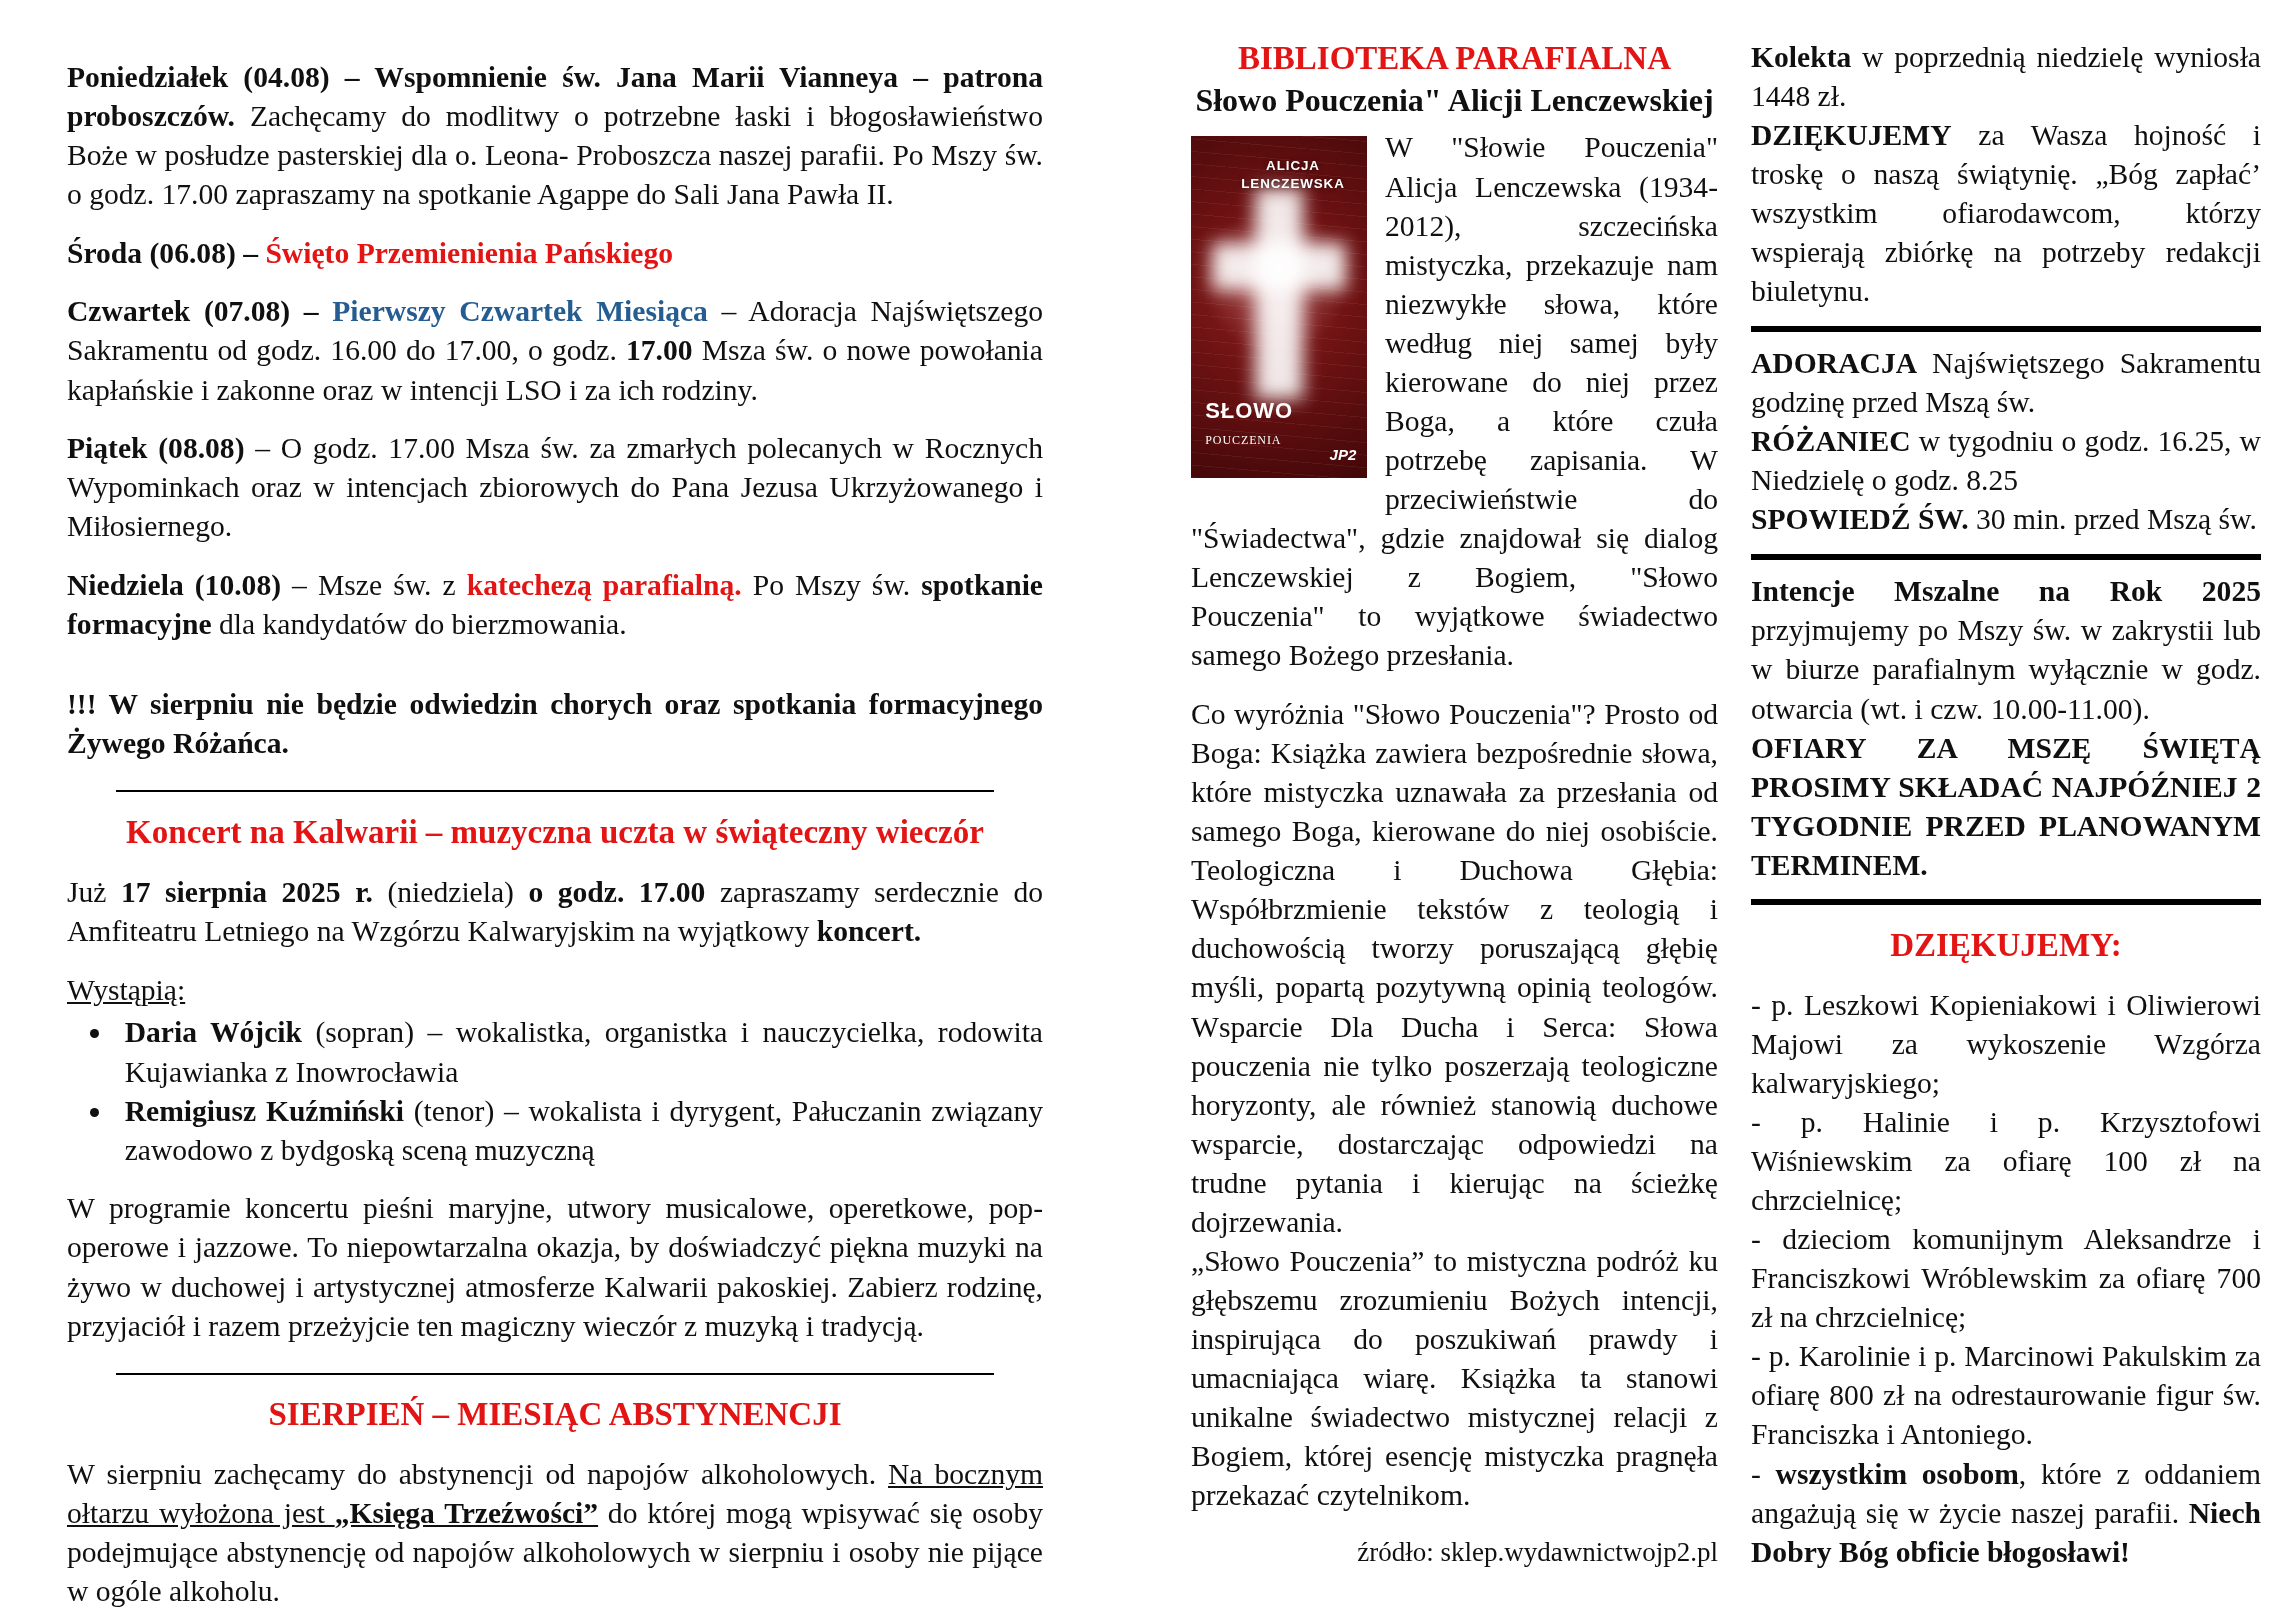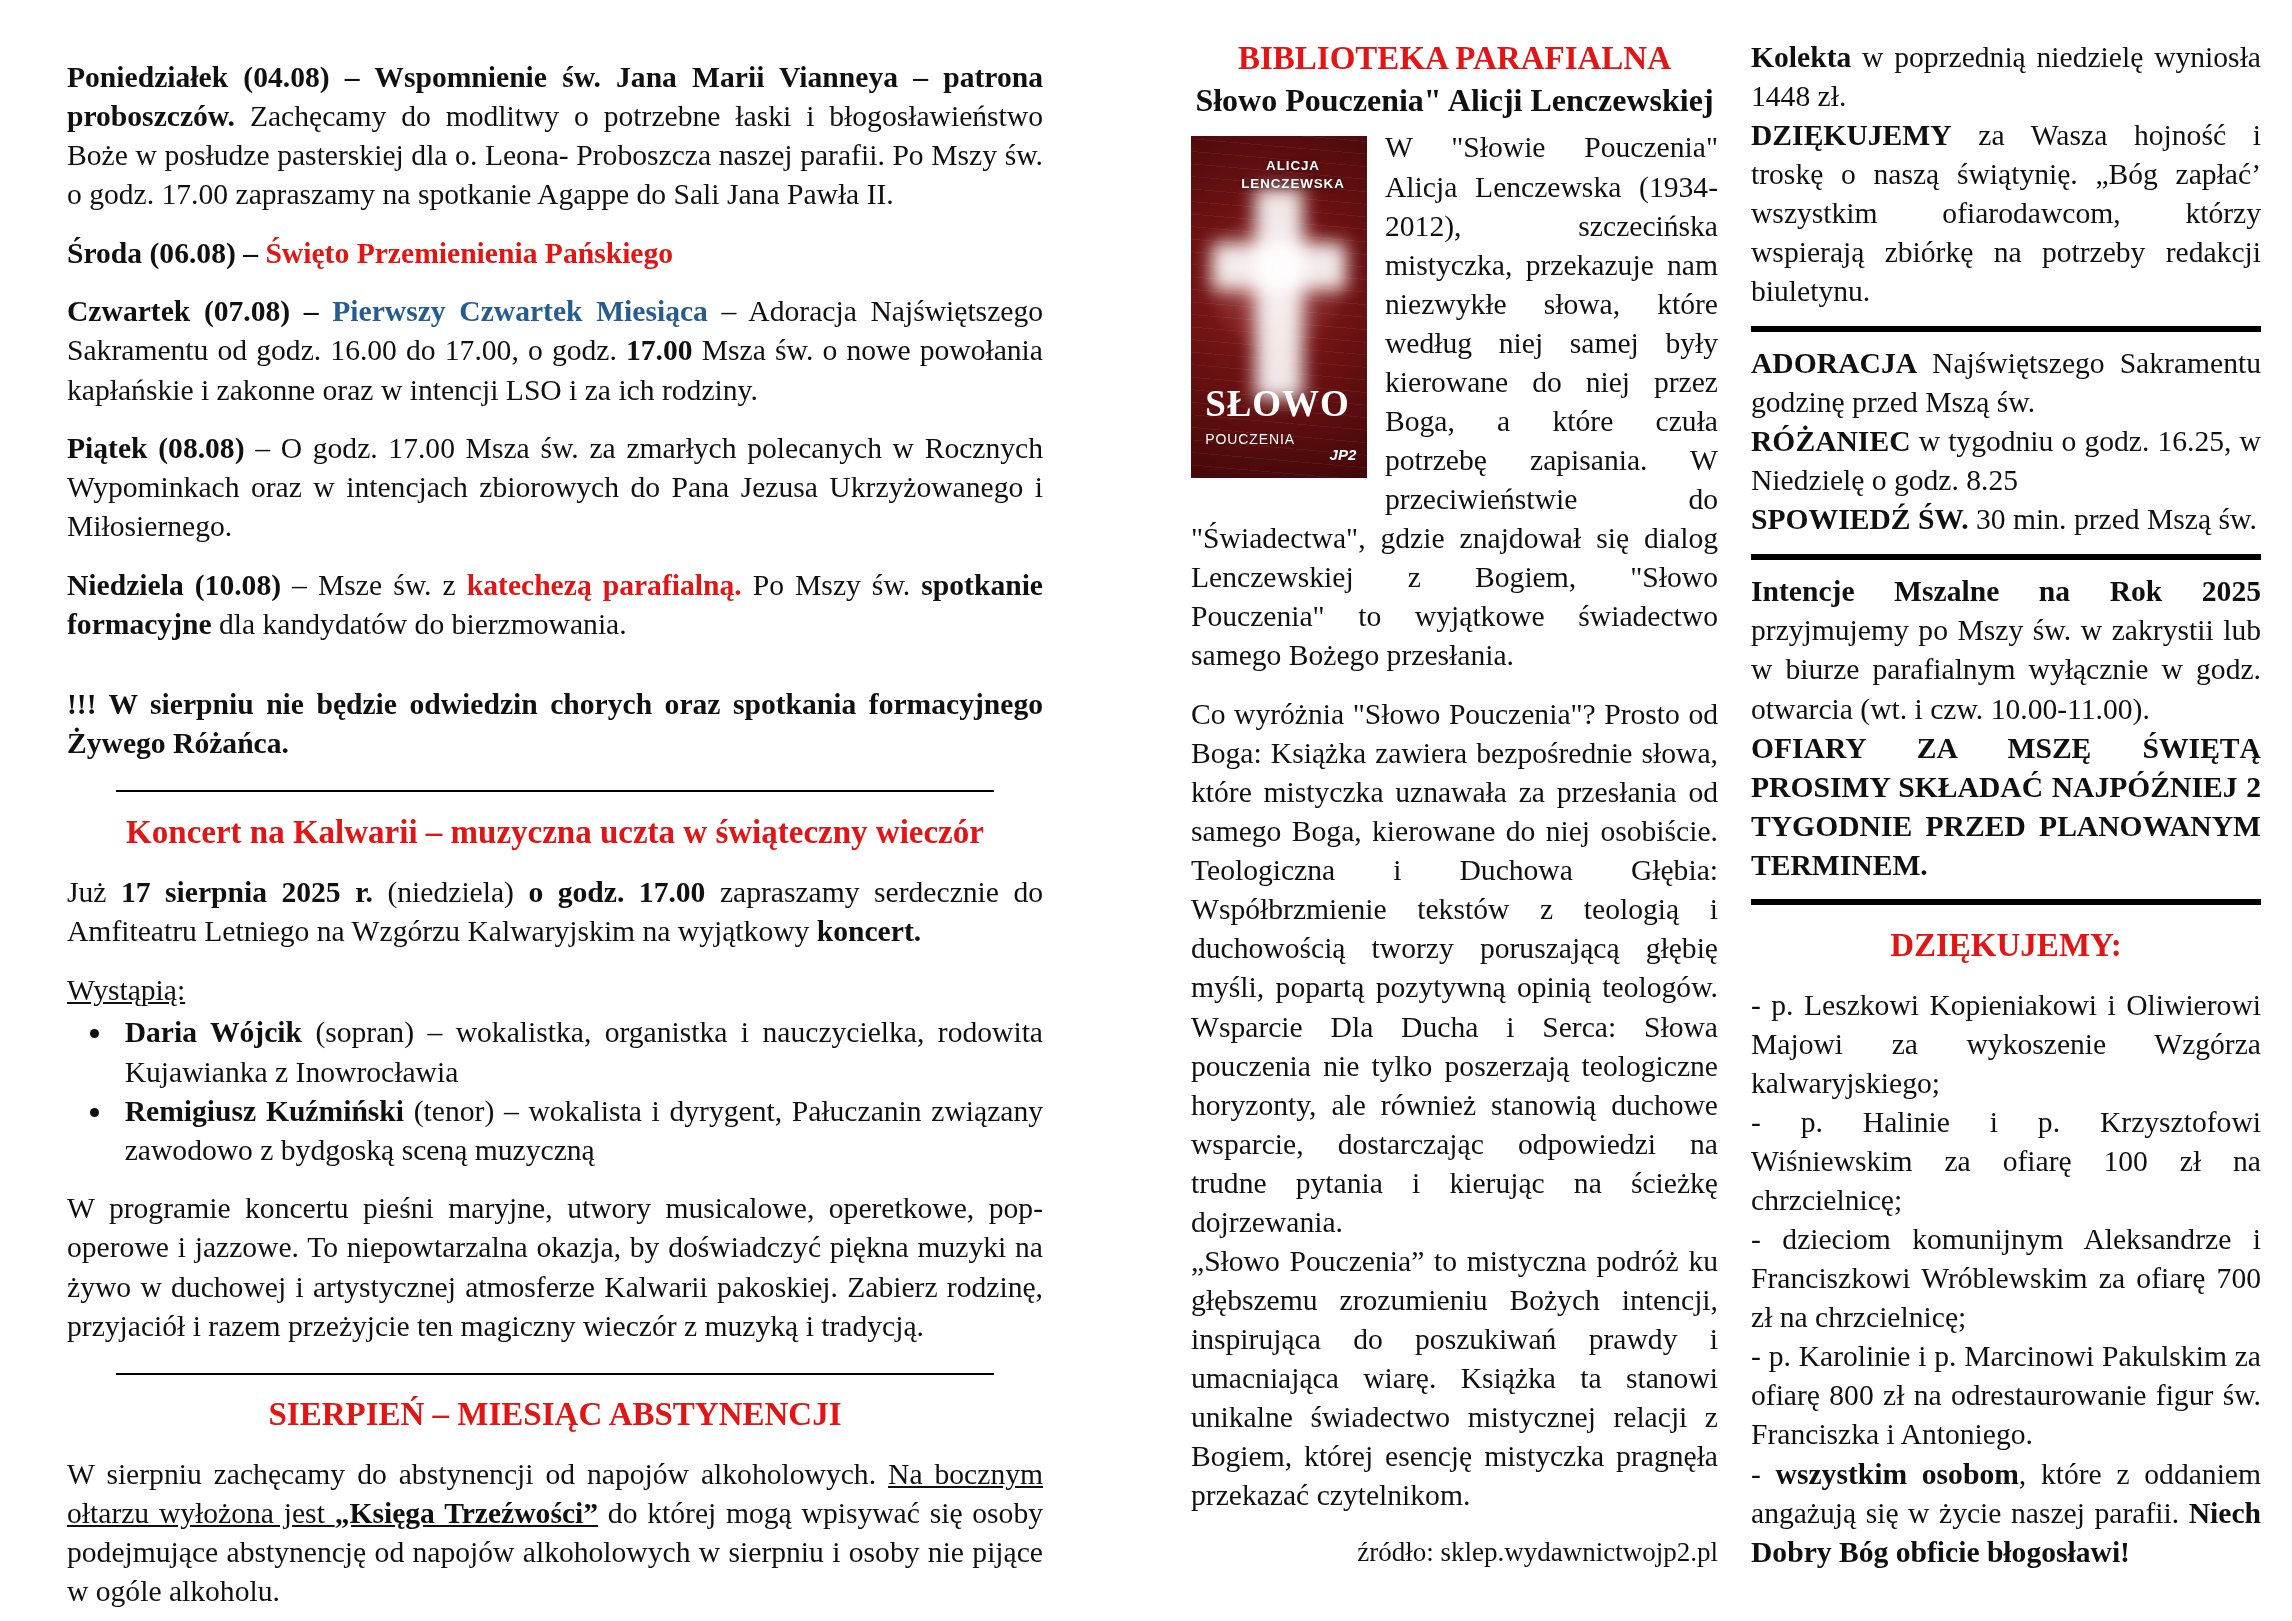--- a/index.html
+++ b/index.html
@@ -60,8 +60,8 @@
   .cover-author{position:absolute;top:21.5px;left:0;right:0;text-align:center;
     font-family:"Liberation Sans","DejaVu Sans",sans-serif;font-size:13.4px;letter-spacing:0.9px;font-weight:bold;
     text-shadow:0 0 5.4px rgba(0,0,0,.6);margin-left:28px;}
-  .cover-title{position:absolute;left:14.3px;bottom:56px;font-family:Liberation Serif, serif;
-    font-size:37px;font-weight:bold;letter-spacing:0.9px;line-height:1;}
+  .cover-title{position:absolute;left:14.3px;bottom:56px;font-family:Liberation Sans, sans-serif;
+    font-size:22px;font-weight:bold;letter-spacing:0.9px;line-height:1;}
   .cover-subtitle{position:absolute;left:14.3px;bottom:32px;font-family:Liberation Sans, sans-serif;
     font-size:14px;letter-spacing:0.9px;line-height:1;}
   .cover-logo{position:absolute;right:10.7px;bottom:12.5px;font-family:"Liberation Sans","DejaVu Sans",sans-serif;

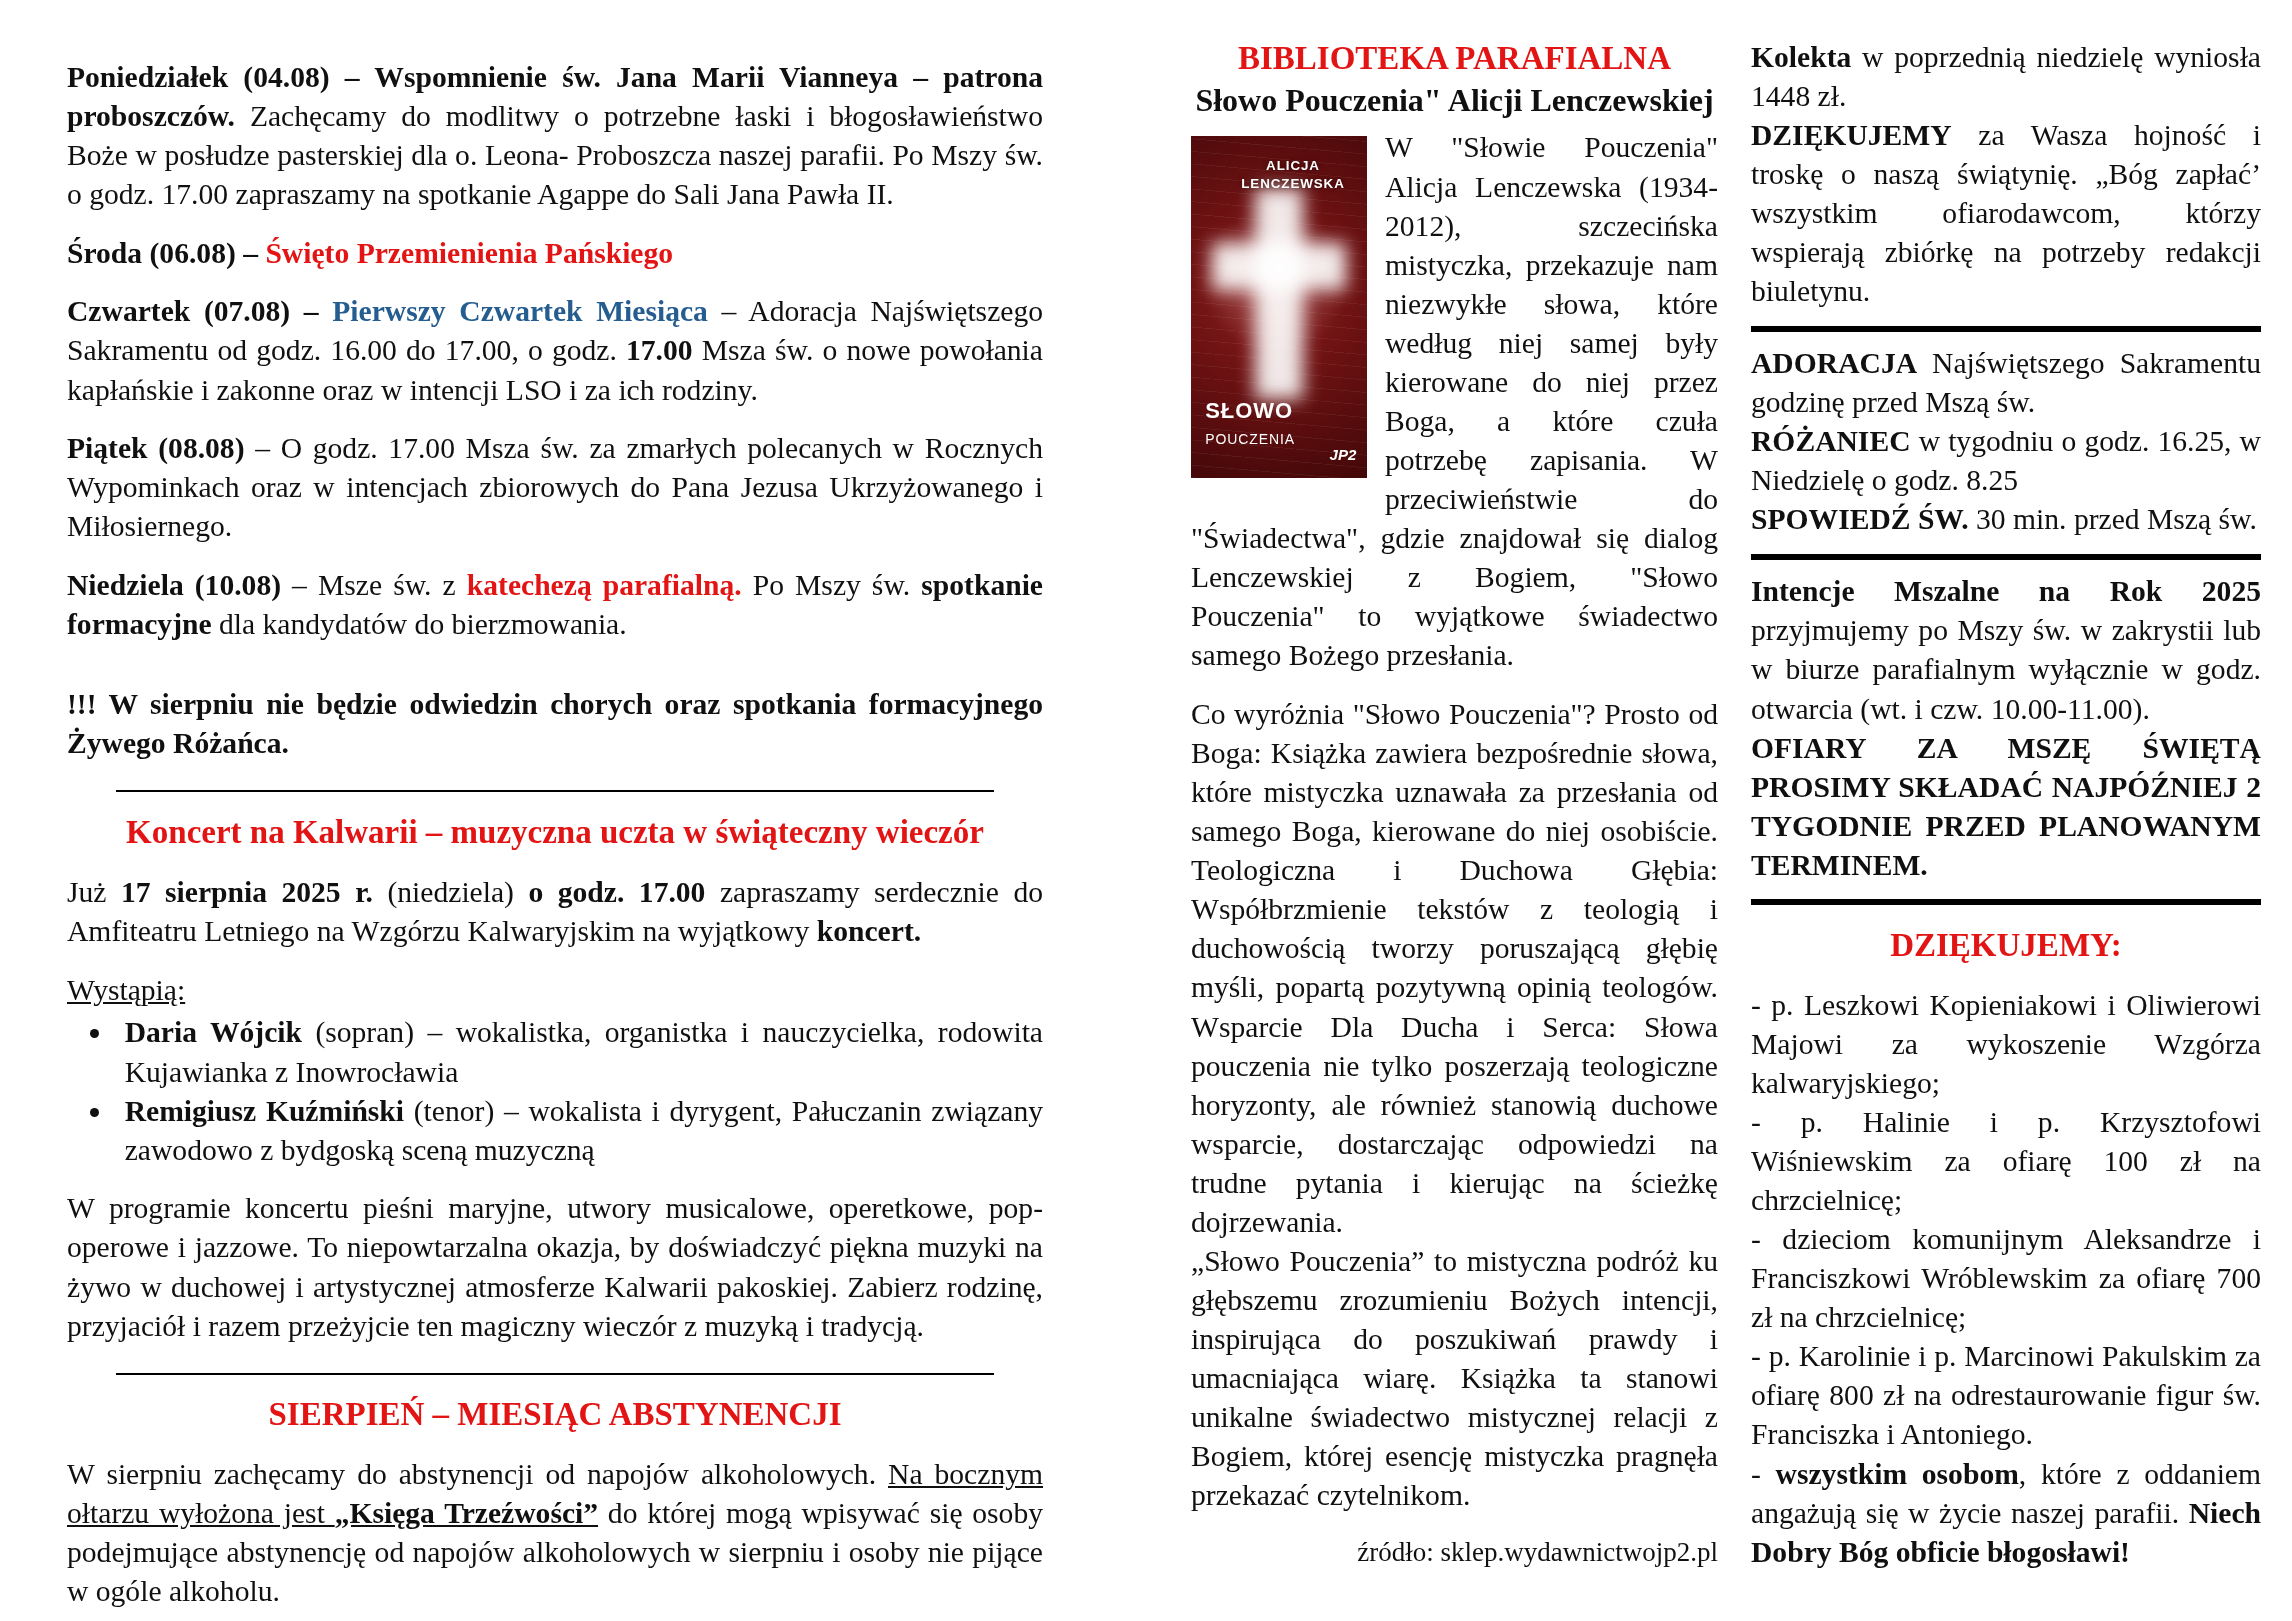--- a/index.html
+++ b/index.html
@@ -62,8 +62,8 @@
     text-shadow:0 0 5.4px rgba(0,0,0,.6);margin-left:28px;}
   .cover-title{position:absolute;left:14.3px;bottom:56px;font-family:Liberation Sans, sans-serif;
     font-size:22px;font-weight:bold;letter-spacing:0.9px;line-height:1;}
-  .cover-subtitle{position:absolute;left:14.3px;bottom:32px;font-family:Liberation Sans, sans-serif;
-    font-size:14px;letter-spacing:0.9px;line-height:1;}
+  .cover-subtitle{position:absolute;left:14.3px;bottom:32px;font-family:Liberation Serif, serif;
+    font-size:12px;letter-spacing:0.9px;line-height:1;}
   .cover-logo{position:absolute;right:10.7px;bottom:12.5px;font-family:"Liberation Sans","DejaVu Sans",sans-serif;
     font-size:15px;font-weight:bold;font-style:italic;}
 </style>

